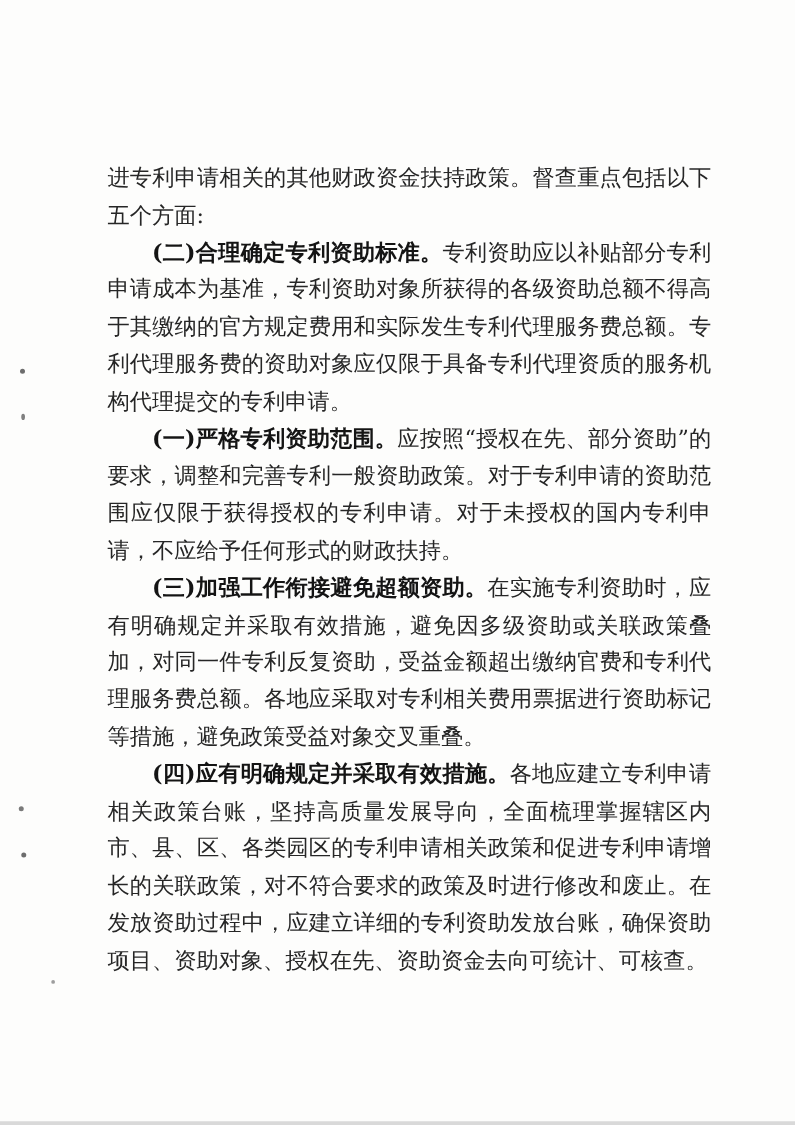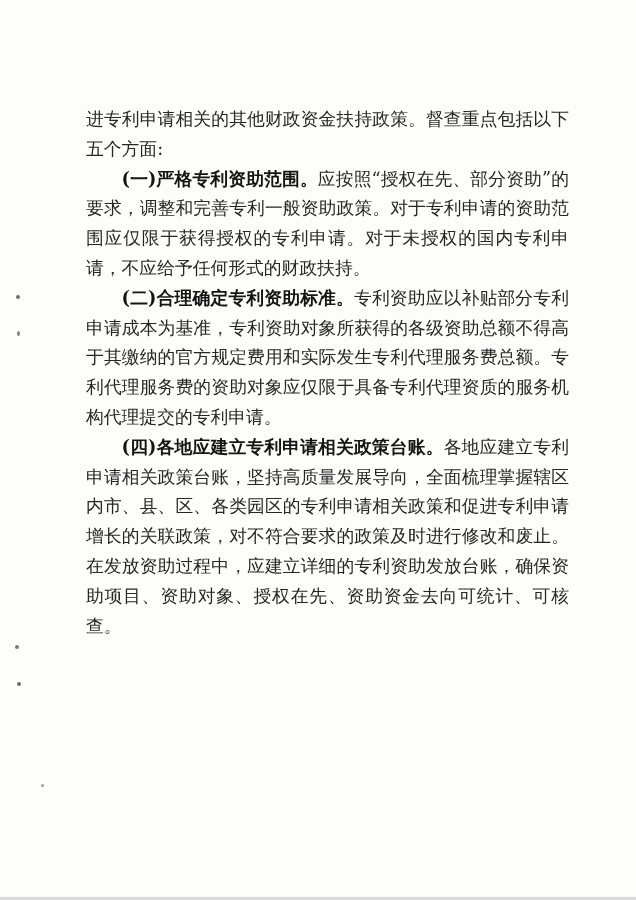--- a/index.html
+++ b/index.html
@@ -18,7 +18,7 @@
   .text-block {
     position: absolute;
     left: 86px;
-    top: 104px;
+    top: 128px;
     width: 483px;
     color: #262626;
     font-size: 17.8px;

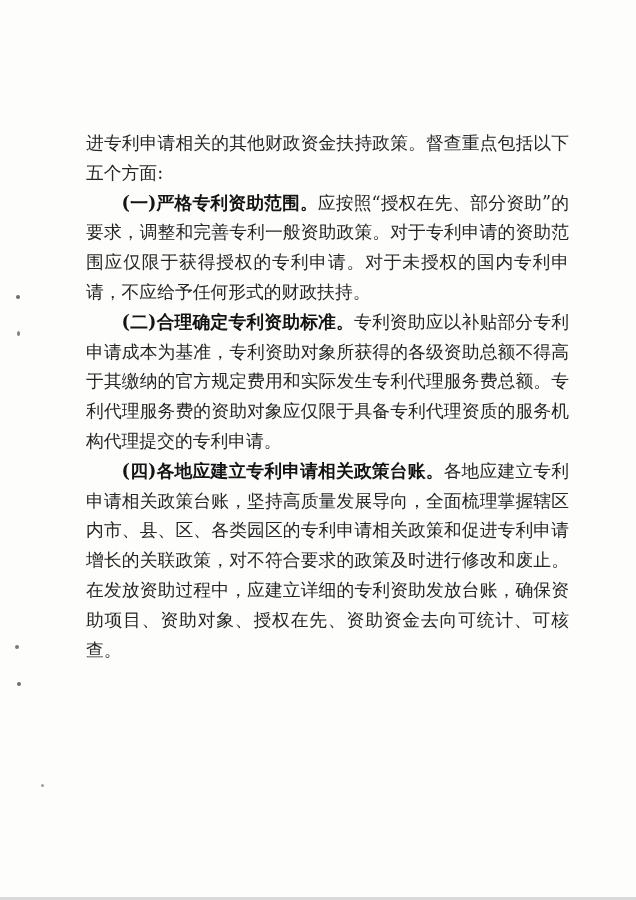--- a/index.html
+++ b/index.html
@@ -65,9 +65,9 @@
 
     <p class="para intro">进专利申请相关的其他财政资金扶持政策。督查重点包括以下五个方面:</p>
 
+    <p class="para section"><b class="head">(二)合理确定专利资助标准。</b><span>专利资助应以补贴部分专利申请成本为基准，专利资助对象所获得的各级资助总额不得高于其缴纳的官方规定费用和实际发生专利代理服务费总额。专利代理服务费的资助对象应仅限于具备专利代理资质的服务机构代理提交的专利申请。</span></p>
+
     <p class="para section"><b class="head">(一)严格专利资助范围。</b><span>应按照“授权在先、部分资助”的要求，调整和完善专利一般资助政策。对于专利申请的资助范围应仅限于获得授权的专利申请。对于未授权的国内专利申请，不应给予任何形式的财政扶持。</span></p>
-
-    <p class="para section"><b class="head">(二)合理确定专利资助标准。</b><span>专利资助应以补贴部分专利申请成本为基准，专利资助对象所获得的各级资助总额不得高于其缴纳的官方规定费用和实际发生专利代理服务费总额。专利代理服务费的资助对象应仅限于具备专利代理资质的服务机构代理提交的专利申请。</span></p>
 
 
     <p class="para section"><b class="head">(四)各地应建立专利申请相关政策台账。</b><span>各地应建立专利申请相关政策台账，坚持高质量发展导向，全面梳理掌握辖区内市、县、区、各类园区的专利申请相关政策和促进专利申请增长的关联政策，对不符合要求的政策及时进行修改和废止。在发放资助过程中，应建立详细的专利资助发放台账，确保资助项目、资助对象、授权在先、资助资金去向可统计、可核查。</span></p>

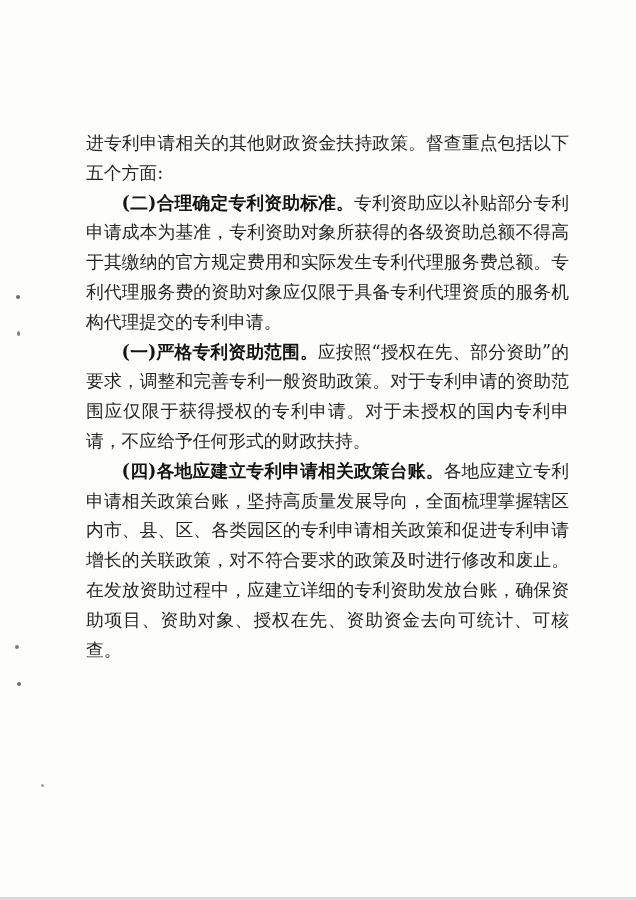--- a/index.html
+++ b/index.html
@@ -69,6 +69,7 @@
 
     <p class="para section"><b class="head">(一)严格专利资助范围。</b><span>应按照“授权在先、部分资助”的要求，调整和完善专利一般资助政策。对于专利申请的资助范围应仅限于获得授权的专利申请。对于未授权的国内专利申请，不应给予任何形式的财政扶持。</span></p>
 
+    <p class="para section"><b class="head">(三)加强工作衔接避免超额资助。</b><span>在实施专利资助时，应有明确规定并采取有效措施，避免因多级资助或关联政策叠加，对同一件专利反复资助，受益金额超出缴纳官费和专利代理服务费总额。各地应采取对专利相关费用票据进行资助标记等措施，避免政策受益对象交叉重叠。</span></p>
 
     <p class="para section"><b class="head">(四)各地应建立专利申请相关政策台账。</b><span>各地应建立专利申请相关政策台账，坚持高质量发展导向，全面梳理掌握辖区内市、县、区、各类园区的专利申请相关政策和促进专利申请增长的关联政策，对不符合要求的政策及时进行修改和废止。在发放资助过程中，应建立详细的专利资助发放台账，确保资助项目、资助对象、授权在先、资助资金去向可统计、可核查。</span></p>
 

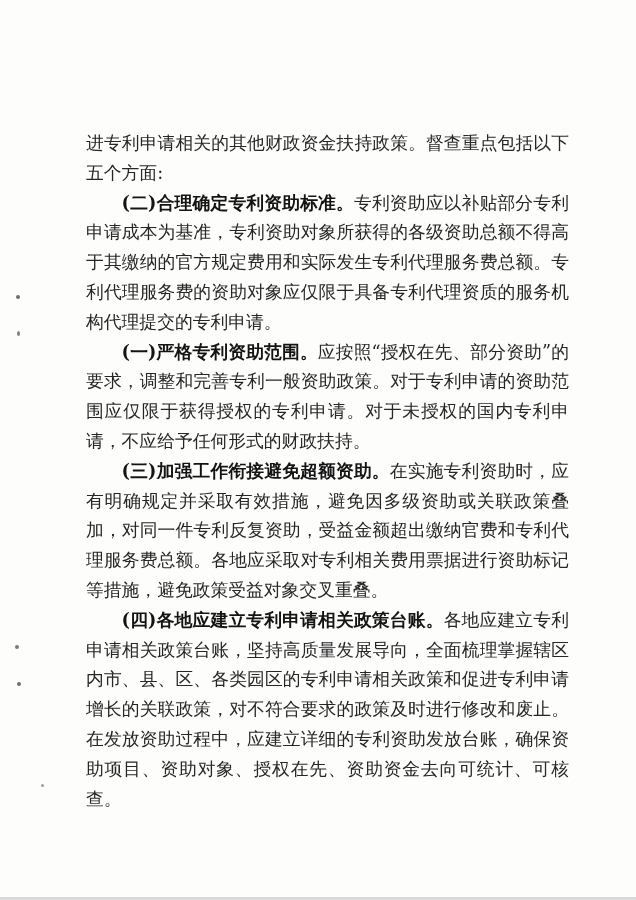--- a/index.html
+++ b/index.html
@@ -71,7 +71,7 @@
 
     <p class="para section"><b class="head">(三)加强工作衔接避免超额资助。</b><span>在实施专利资助时，应有明确规定并采取有效措施，避免因多级资助或关联政策叠加，对同一件专利反复资助，受益金额超出缴纳官费和专利代理服务费总额。各地应采取对专利相关费用票据进行资助标记等措施，避免政策受益对象交叉重叠。</span></p>
 
-    <p class="para section"><b class="head">(四)各地应建立专利申请相关政策台账。</b><span>各地应建立专利申请相关政策台账，坚持高质量发展导向，全面梳理掌握辖区内市、县、区、各类园区的专利申请相关政策和促进专利申请增长的关联政策，对不符合要求的政策及时进行修改和废止。在发放资助过程中，应建立详细的专利资助发放台账，确保资助项目、资助对象、授权在先、资助资金去向可统计、可核查。</span></p>
+    <p class="para section"><b class="head">(四)应有明确规定并采取有效措施。</b><span>各地应建立专利申请相关政策台账，坚持高质量发展导向，全面梳理掌握辖区内市、县、区、各类园区的专利申请相关政策和促进专利申请增长的关联政策，对不符合要求的政策及时进行修改和废止。在发放资助过程中，应建立详细的专利资助发放台账，确保资助项目、资助对象、授权在先、资助资金去向可统计、可核查。</span></p>
 
   </div>
 

